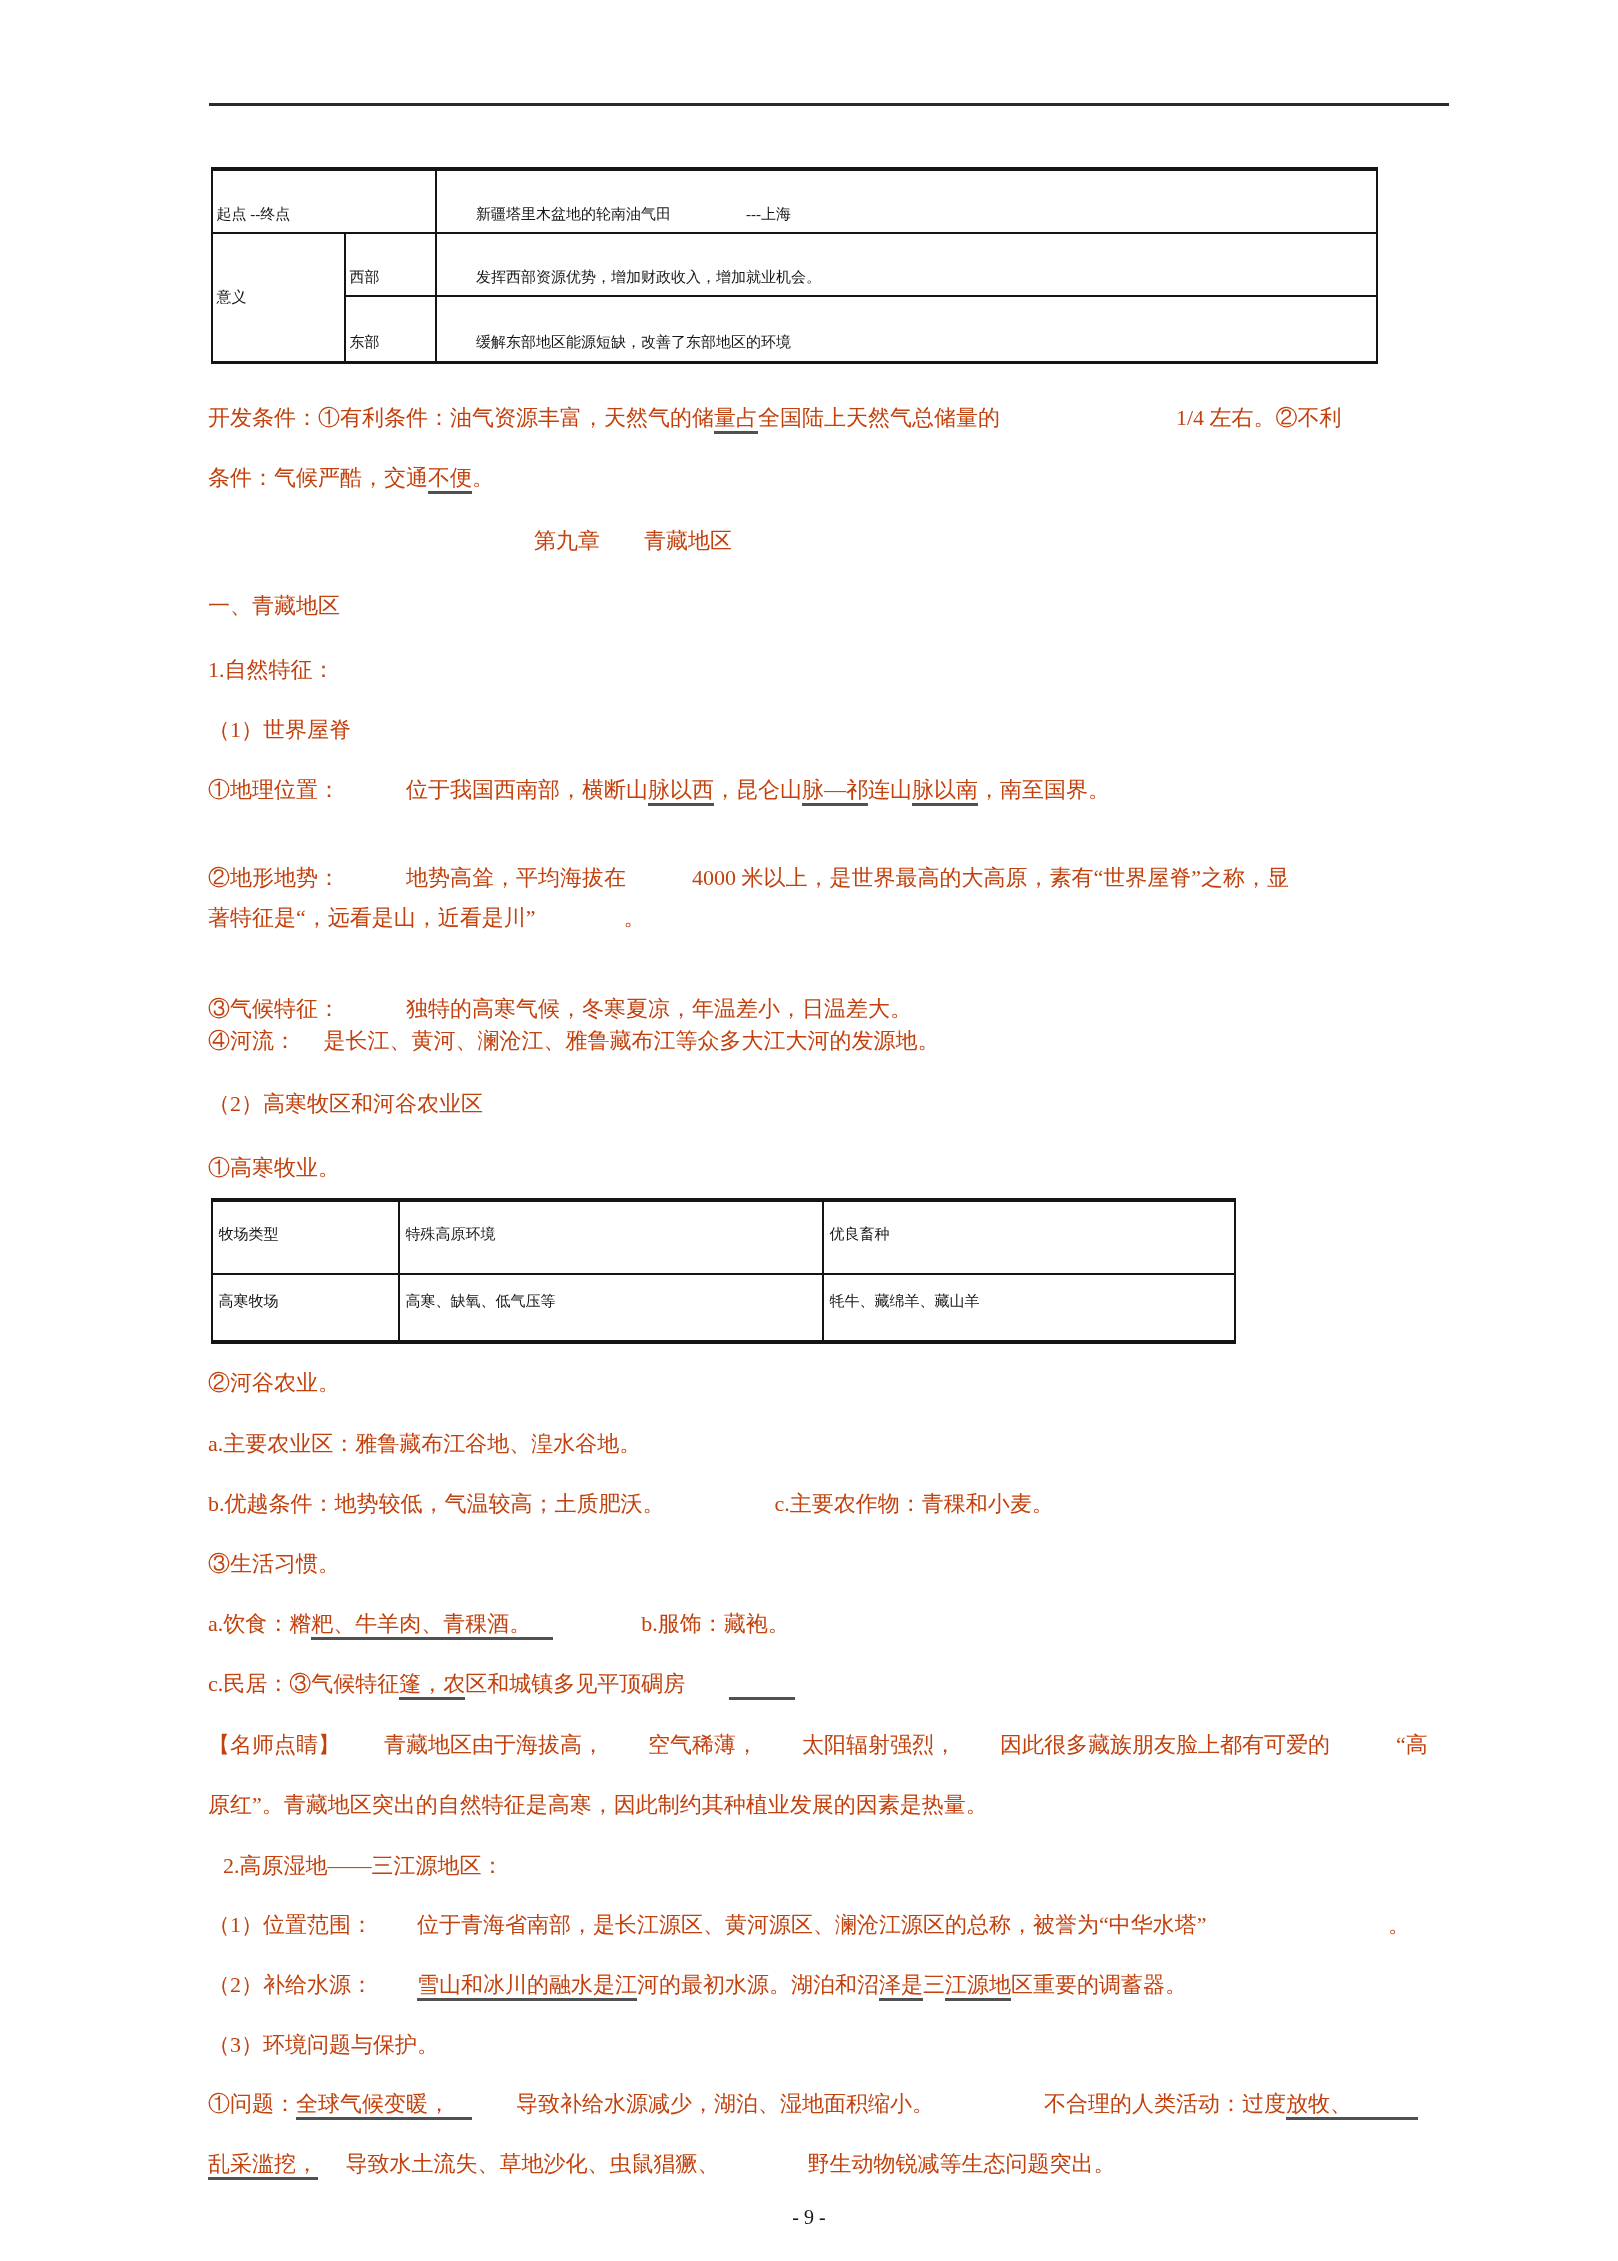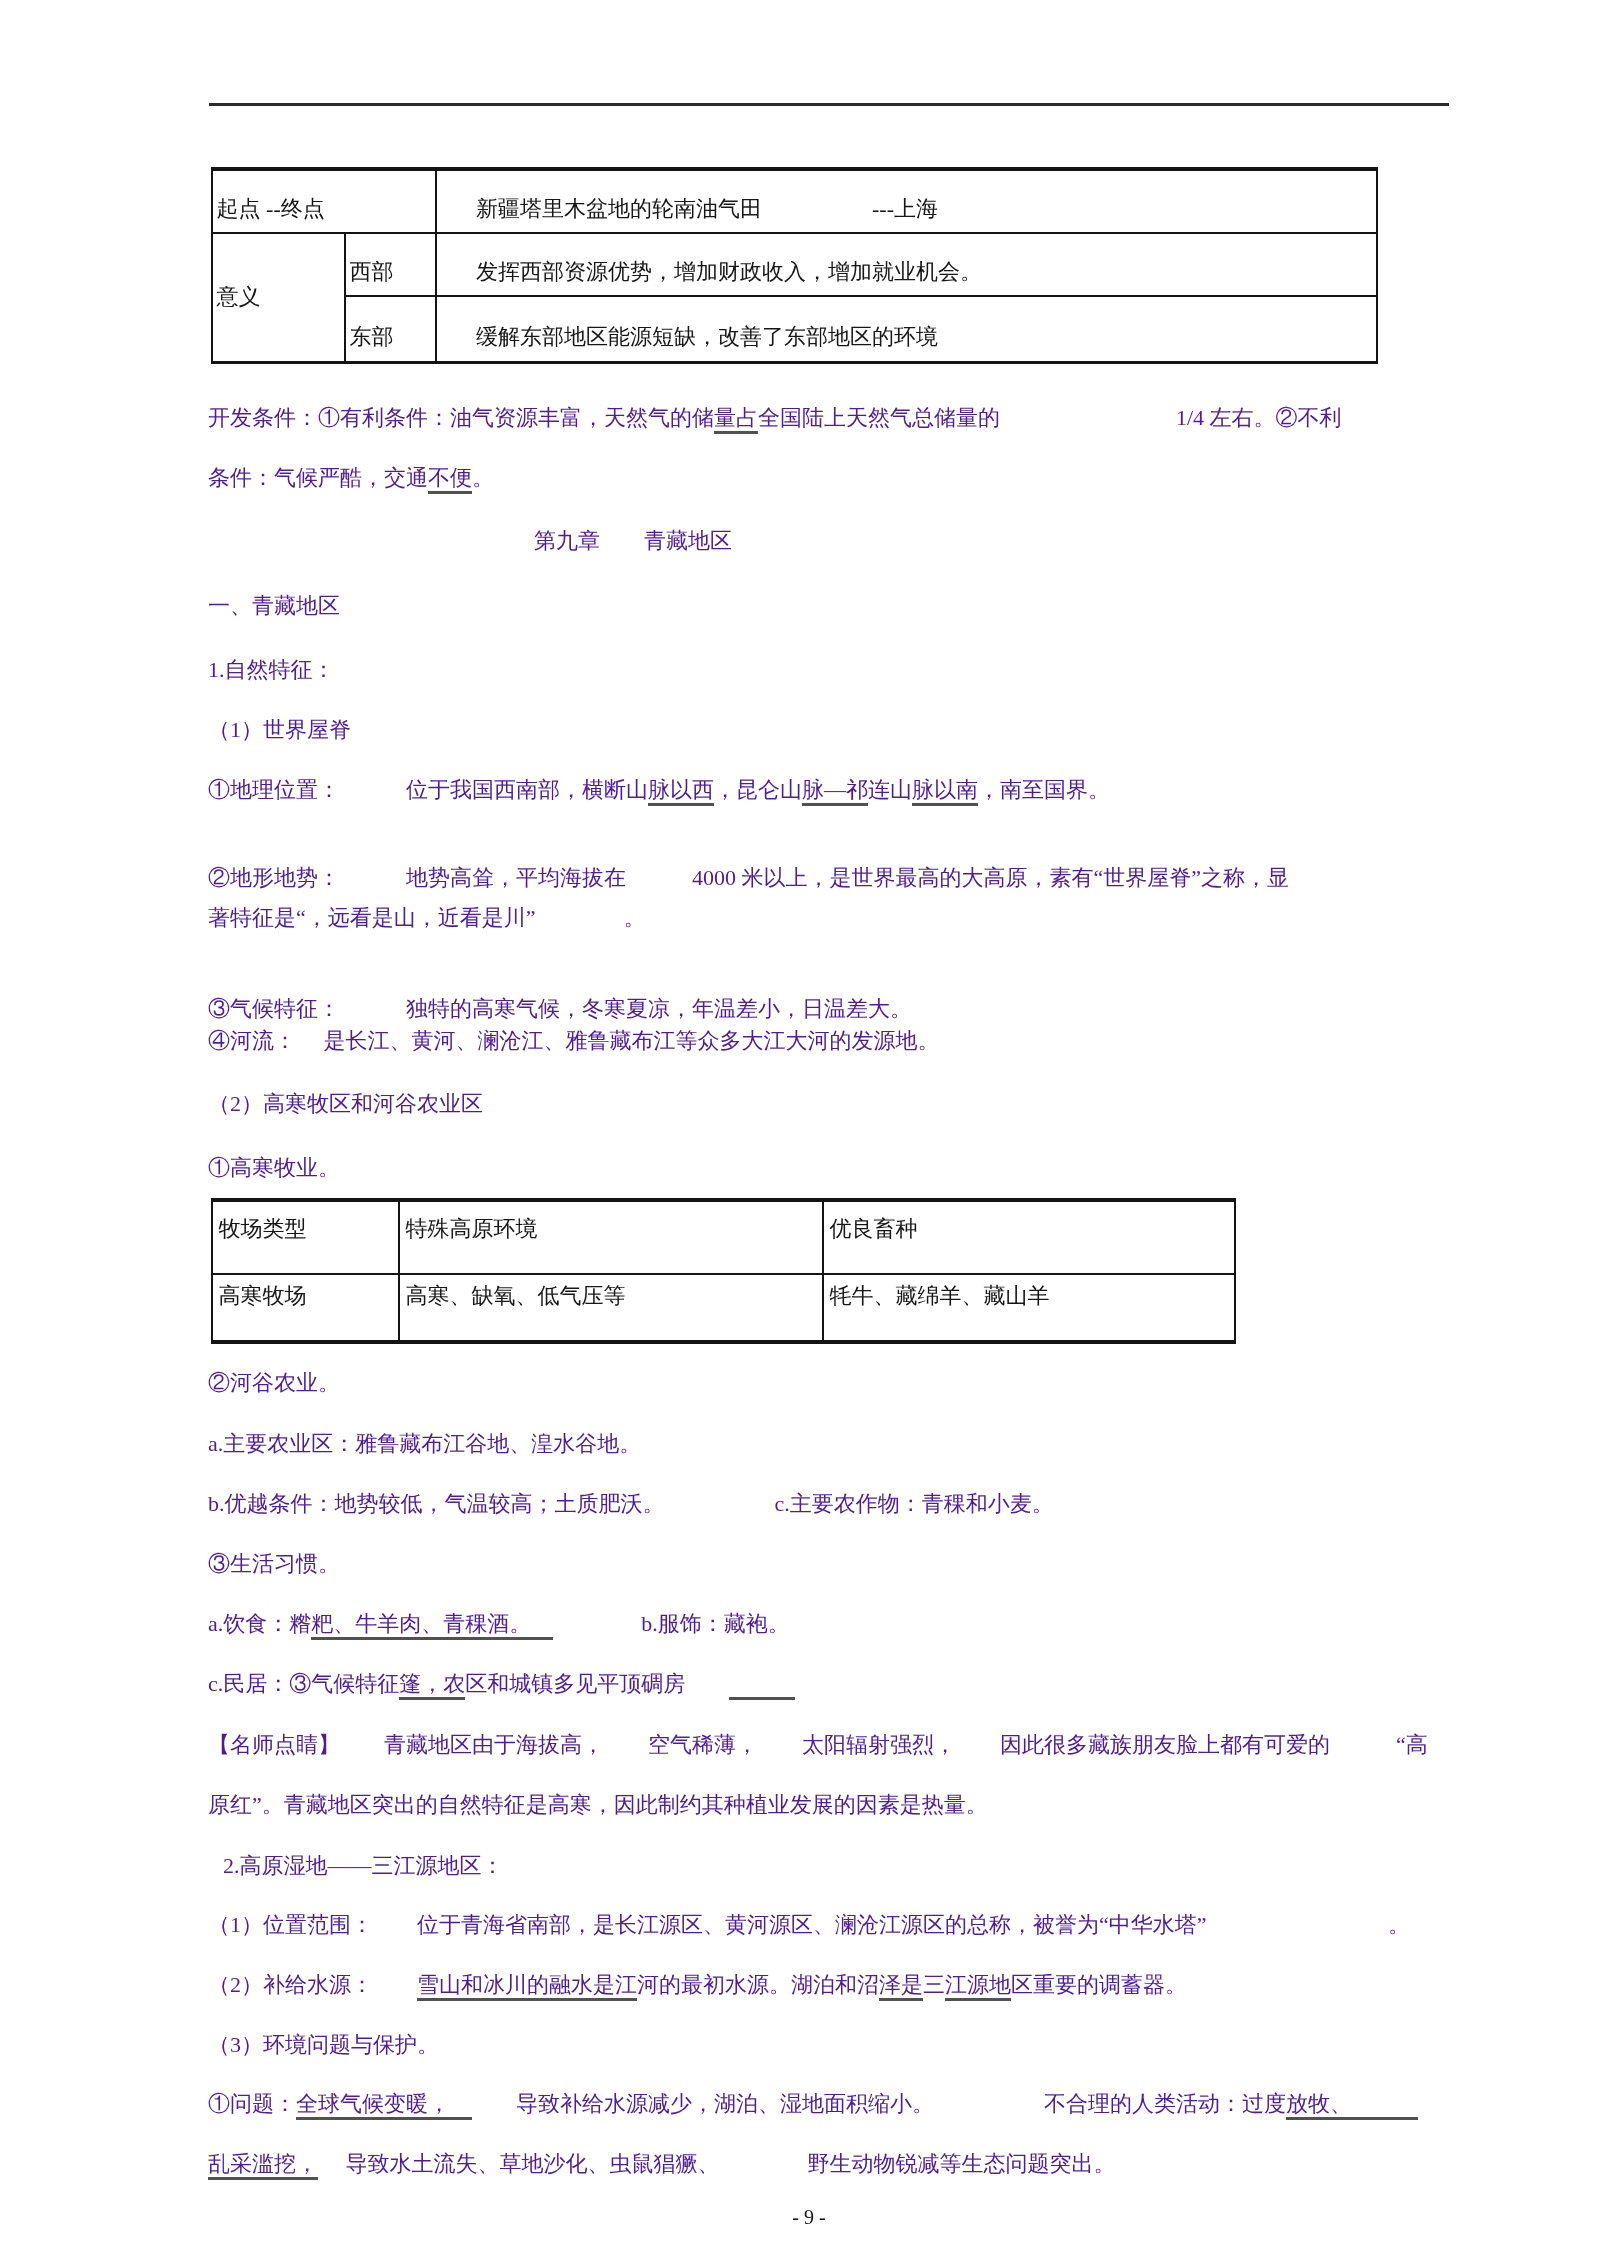--- a/index.html
+++ b/index.html
@@ -39,7 +39,7 @@
   }
   table.tbl td{
     border:2.3px solid #141414;
-    font-size:22px;
+    font-size:15px;
     vertical-align:bottom;
     padding:0 2.7px 8.1px 3.6px;
     white-space:pre;

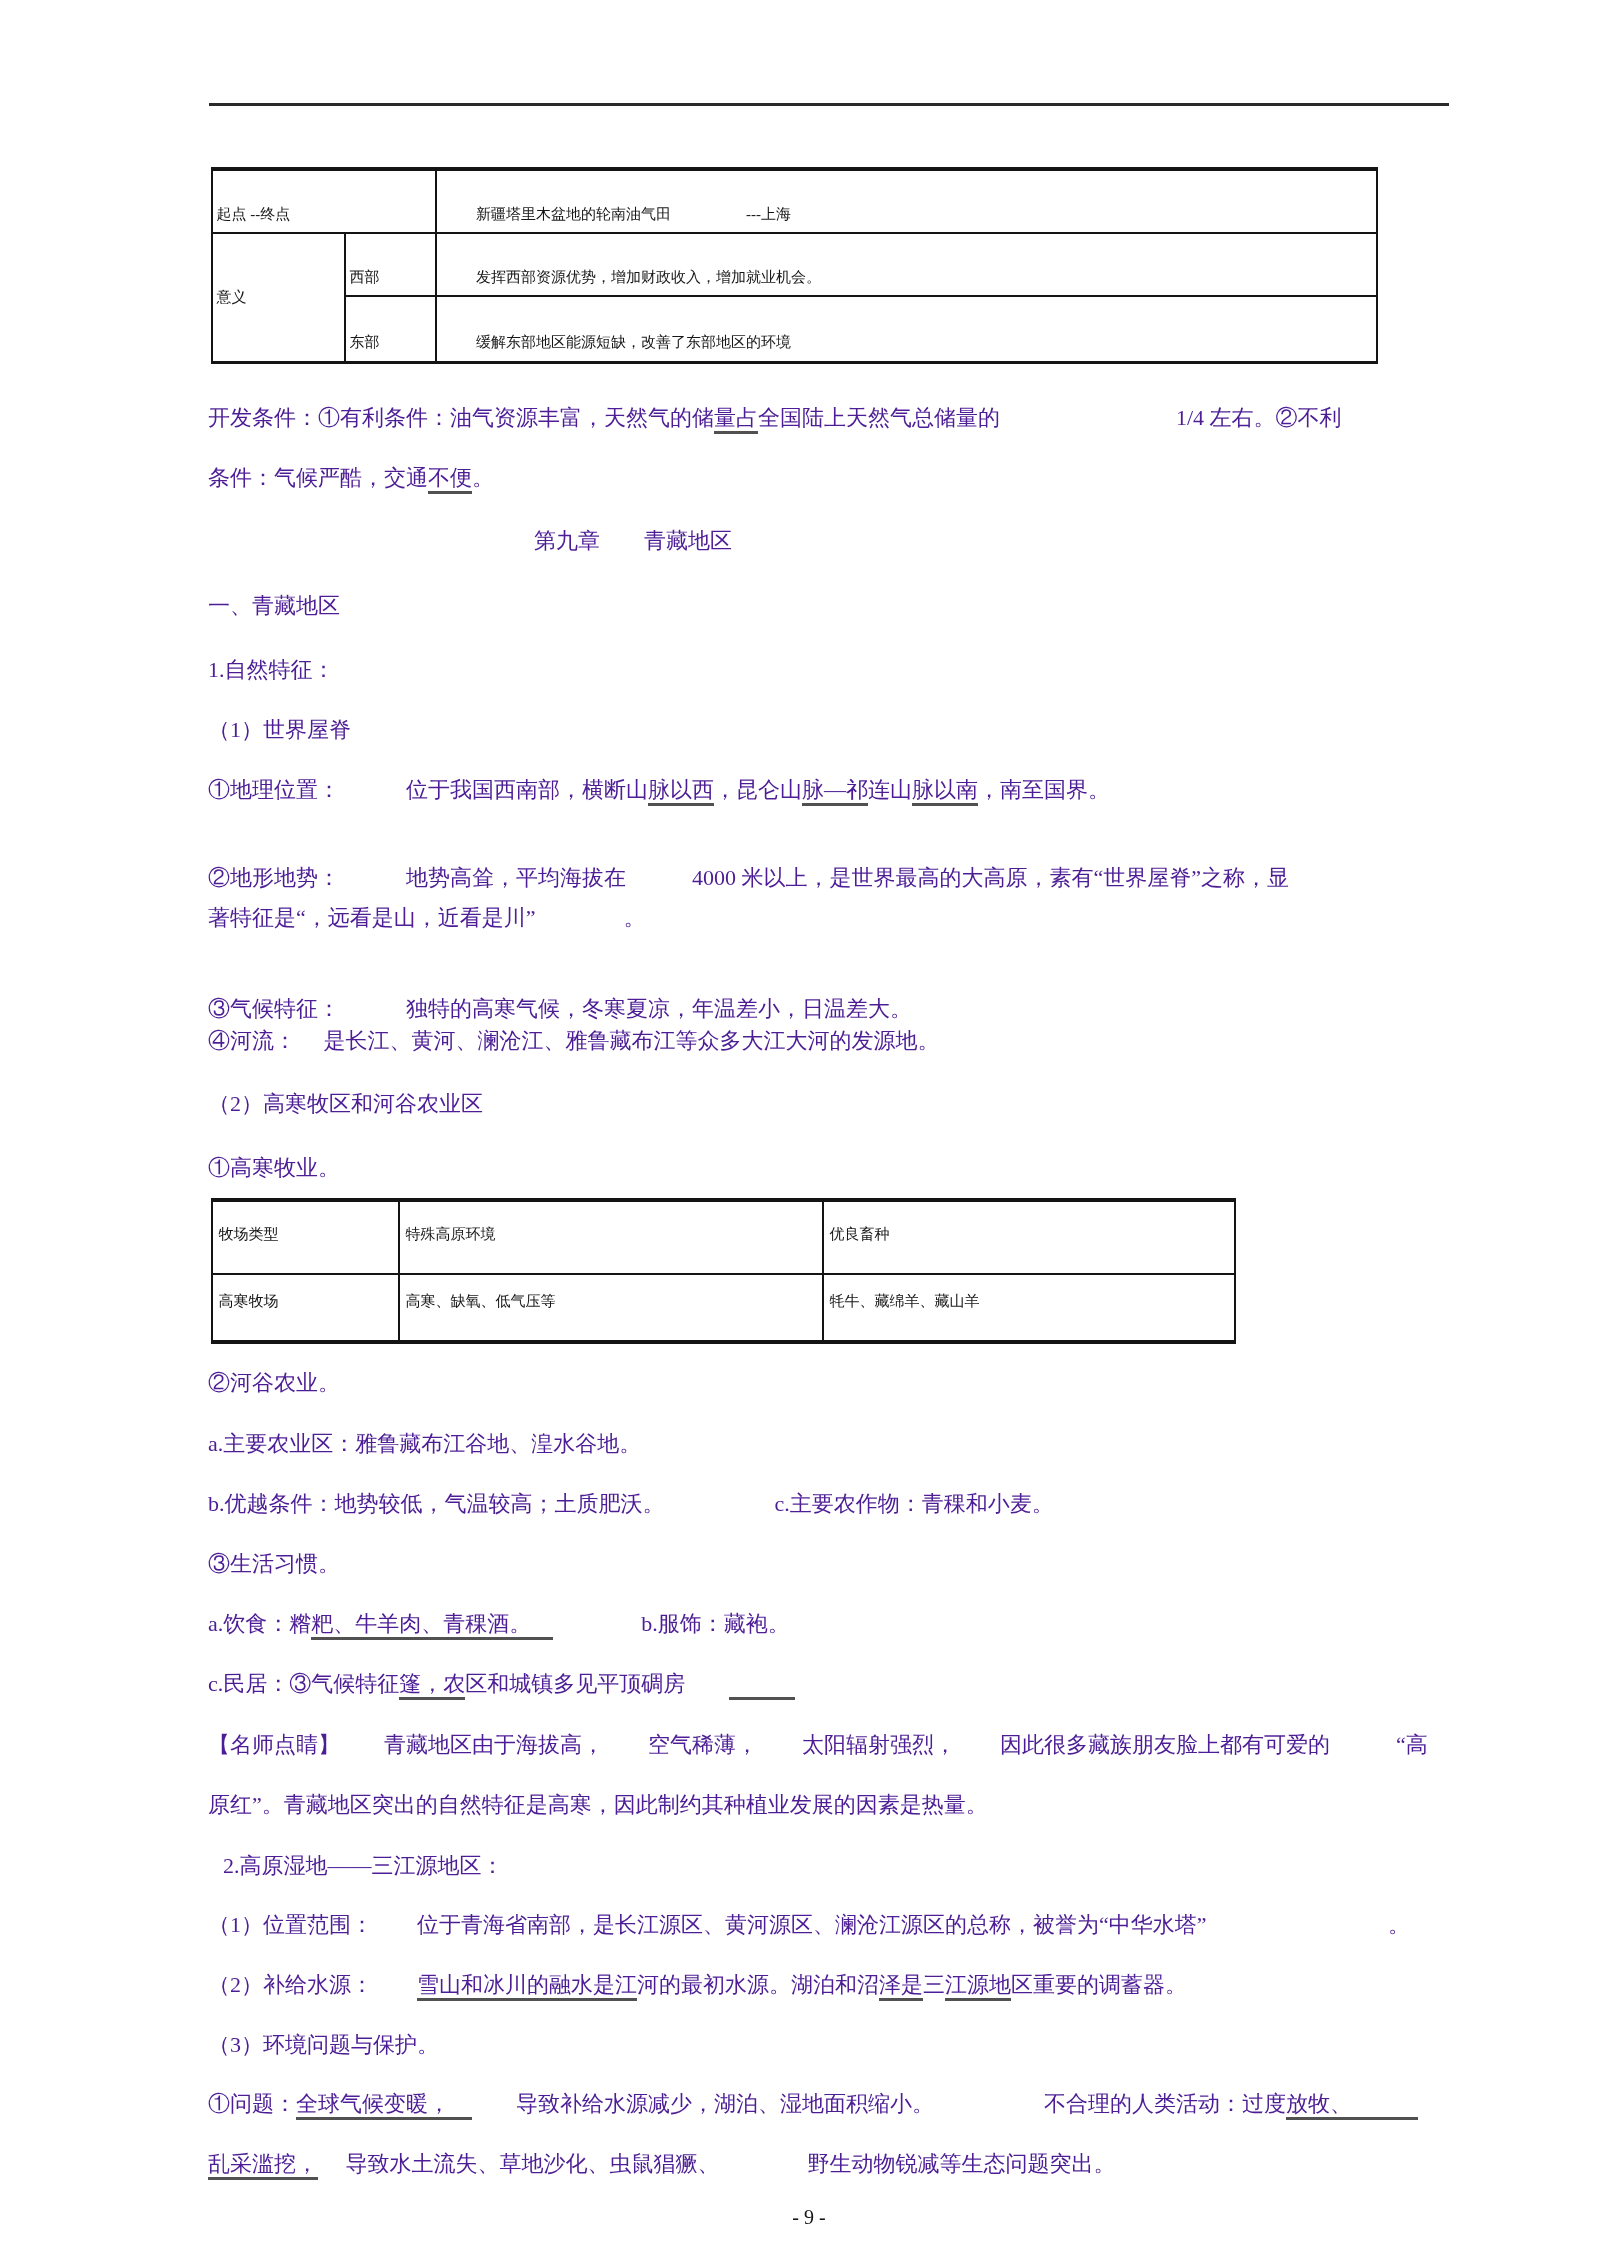--- a/index.html
+++ b/index.html
@@ -18,7 +18,7 @@
     font-size:22px;
     line-height:28px;
     white-space:pre;
-    color:#4c1d95;
+    color:#c2410c;
   }
   .u{
     border-bottom:3.6px solid #515151;

